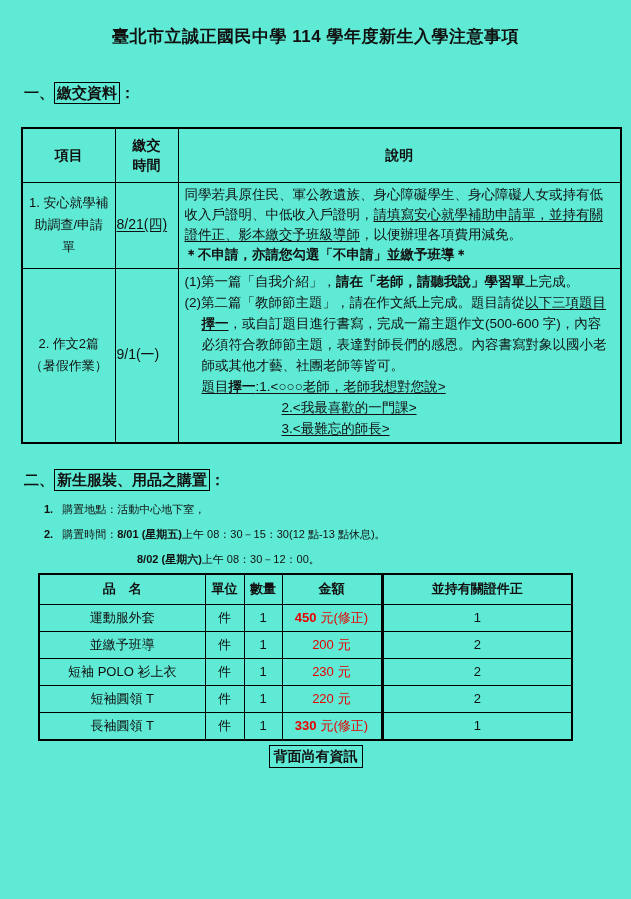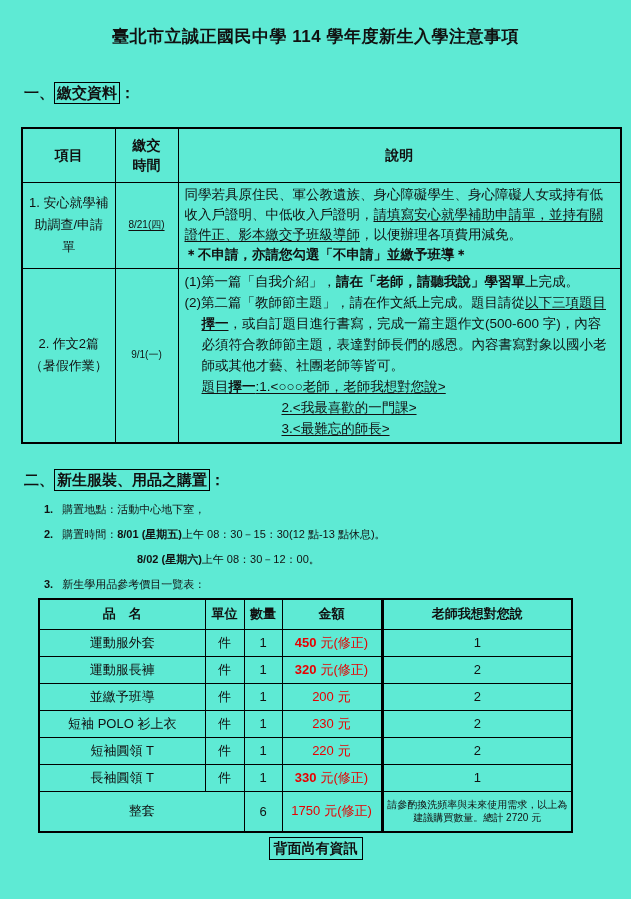--- a/index.html
+++ b/index.html
@@ -19,7 +19,7 @@
   .t1 th{font-weight:700;font-size:14px;line-height:20px;}
   .t1 .h-row{height:54px;}
   .cell-item{padding:0 5px;text-align:center;font-size:13px;line-height:22px;}
-  .cell-time{text-align:center;font-size:10px;}
+  .cell-time{font-size:14px;}
   .cell-desc{padding:2px 6px 3px 6px;text-align:left;font-size:13.5px;line-height:20px;}
   .cell-desc2{line-height:21px;}
   .u{text-decoration:underline;text-underline-offset:2px;}

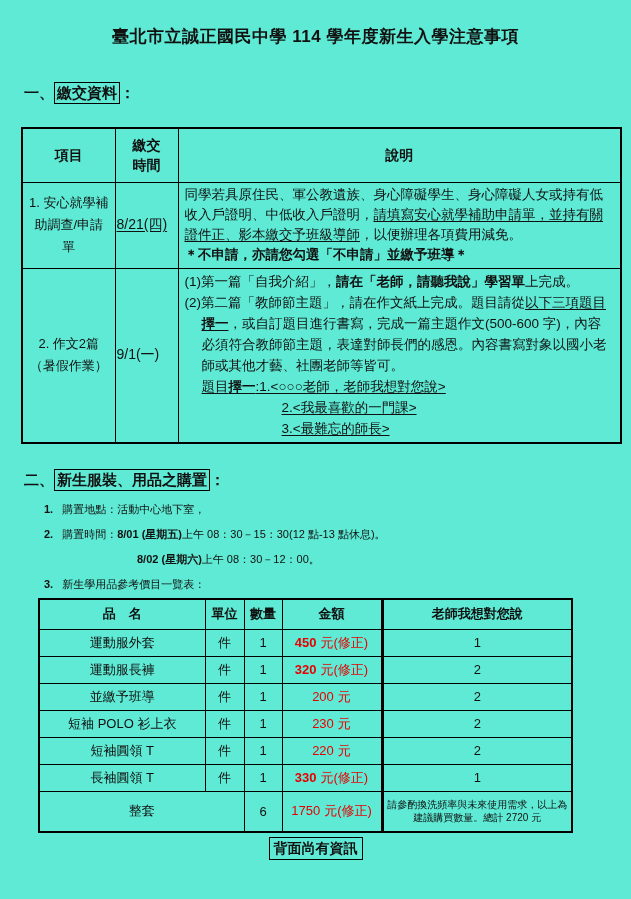--- a/index.html
+++ b/index.html
@@ -122,9 +122,6 @@
     <div class="li sub-line">
       <span class="b">8/02 (星期六)</span><span>上午 08：30－12：00。</span>
     </div>
-    <div class="li">
-      <span class="num">3.</span><span>新生學用品參考價目一覽表：</span>
-    </div>
   </div>
 
   <table class="t2">

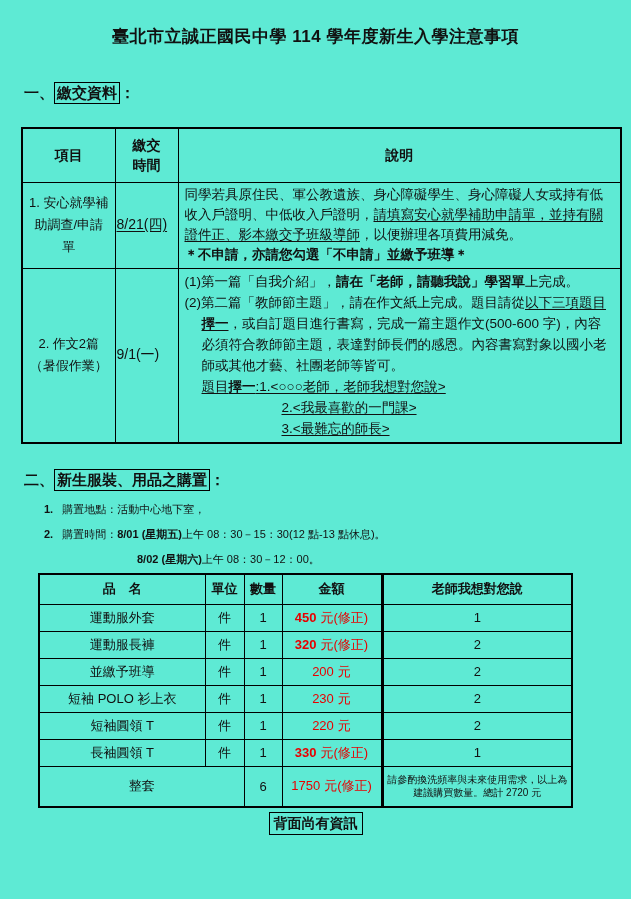--- a/index.html
+++ b/index.html
@@ -138,7 +138,7 @@
       <th>單位</th>
       <th>數量</th>
       <th>金額</th>
-      <th class="thick-left">老師我想對您說</th>
+      <th class="thick-left">並持有關證件正</th>
     </tr>
     <tr>
       <td>運動服外套</td>

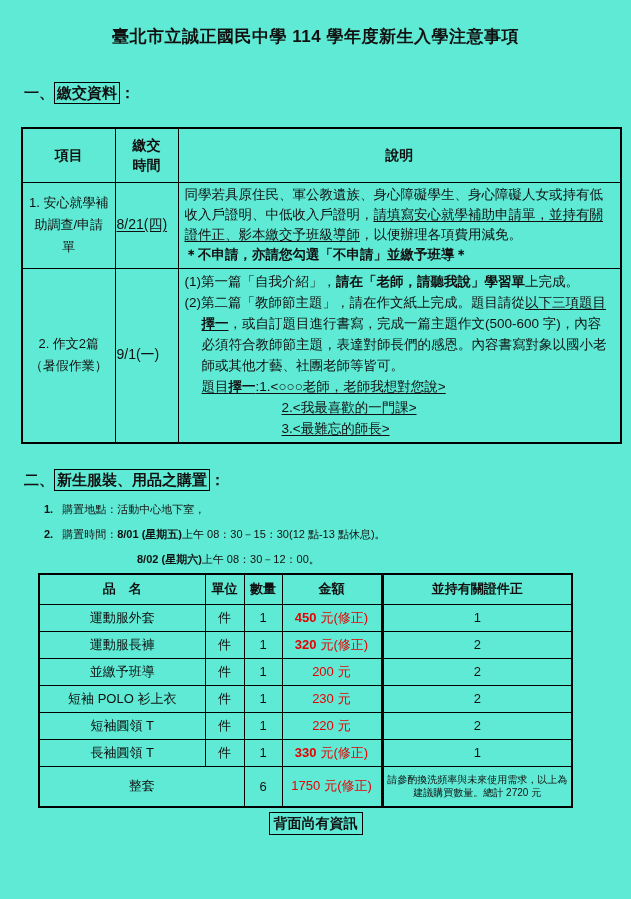--- a/index.html
+++ b/index.html
@@ -148,13 +148,6 @@
       <td class="thick-left">1</td>
     </tr>
     <tr>
-      <td>運動服長褲</td>
-      <td>件</td>
-      <td>1</td>
-      <td class="amt"><span class="n b">320</span><span>元(修正)</span></td>
-      <td class="thick-left">2</td>
-    </tr>
-    <tr>
       <td>並繳予班導</td>
       <td>件</td>
       <td>1</td>

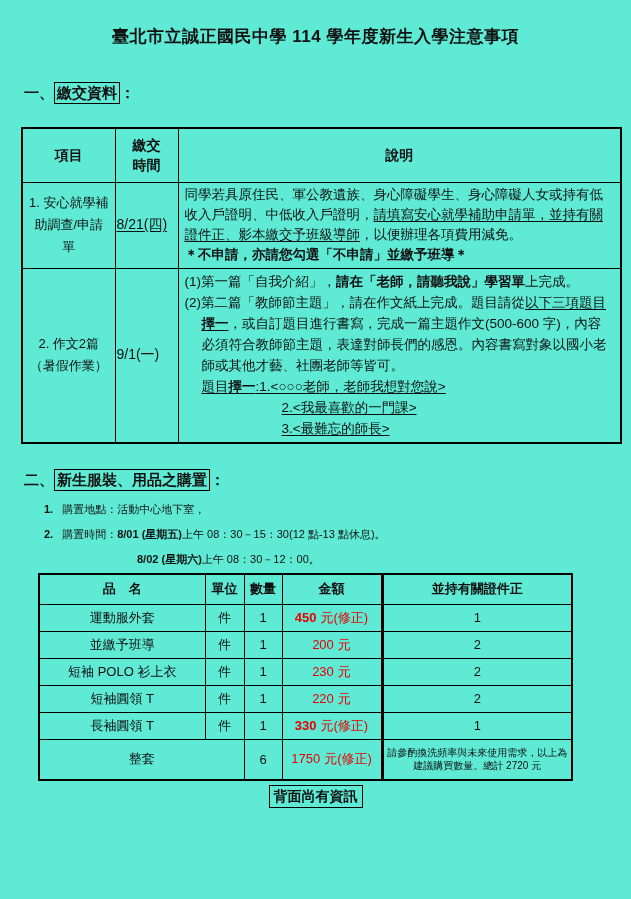--- a/index.html
+++ b/index.html
@@ -175,12 +175,6 @@
       <td class="amt"><span class="n b">330</span><span>元(修正)</span></td>
       <td class="thick-left">1</td>
     </tr>
-    <tr class="row-set">
-      <td colspan="2">整套</td>
-      <td>6</td>
-      <td class="amt"><span class="n">1750</span><span>元(修正)</span></td>
-      <td class="thick-left set-note">請參酌換洗頻率與未來使用需求，以上為建議購買數量。總計 2720 元</td>
-    </tr>
   </tbody>
     </table>
 

